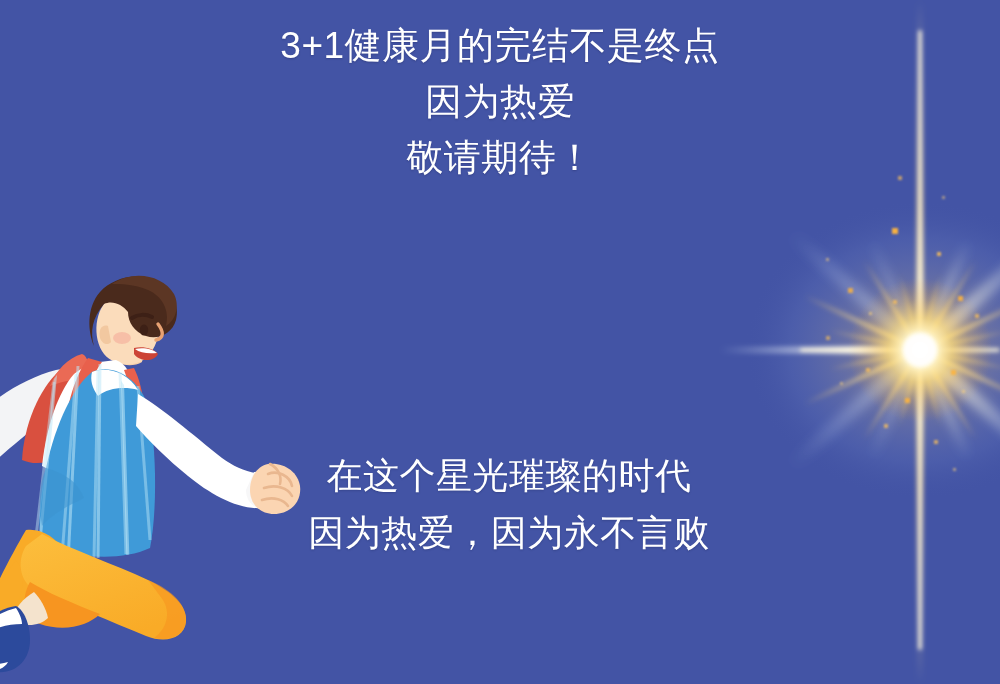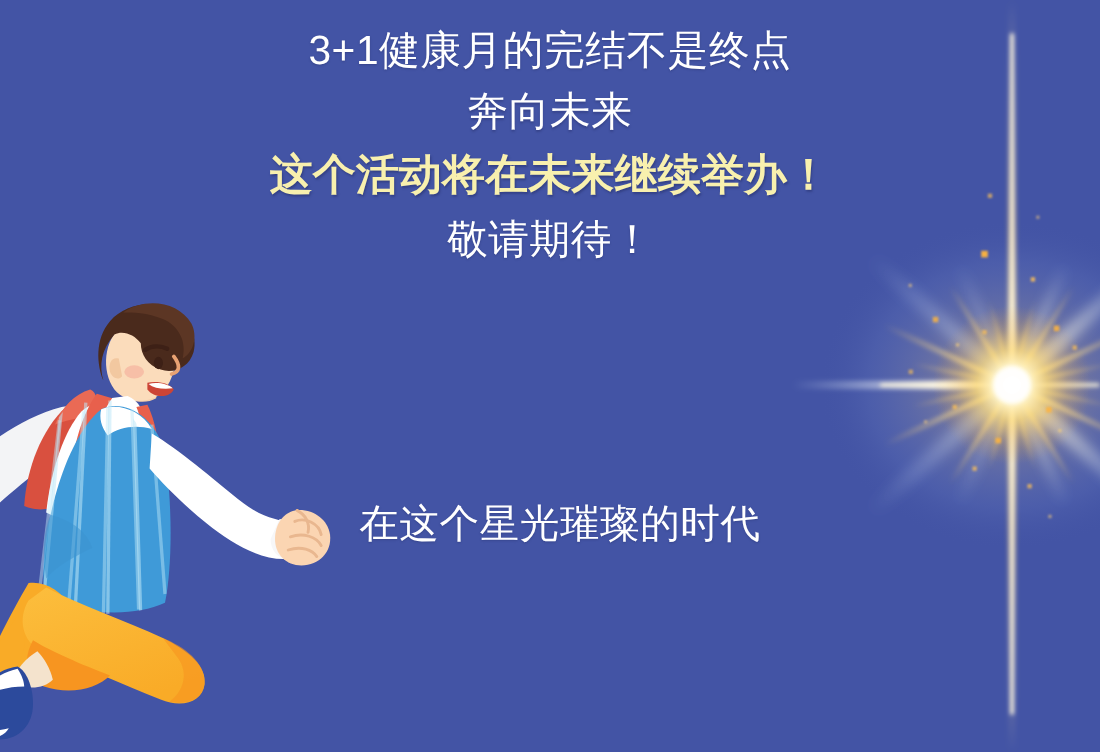--- a/index.html
+++ b/index.html
@@ -364,7 +364,7 @@
 
   <div id="headline-block" class="text-block">
     <span class="line white">3+1健康月的完结不是终点</span>
-    <span class="line white">奔向未来</span>
+    <span class="line white">因为热爱</span>
     <span class="line highlight">这个活动将在未来继续举办！</span>
     <span class="line white">敬请期待！</span>
   </div>

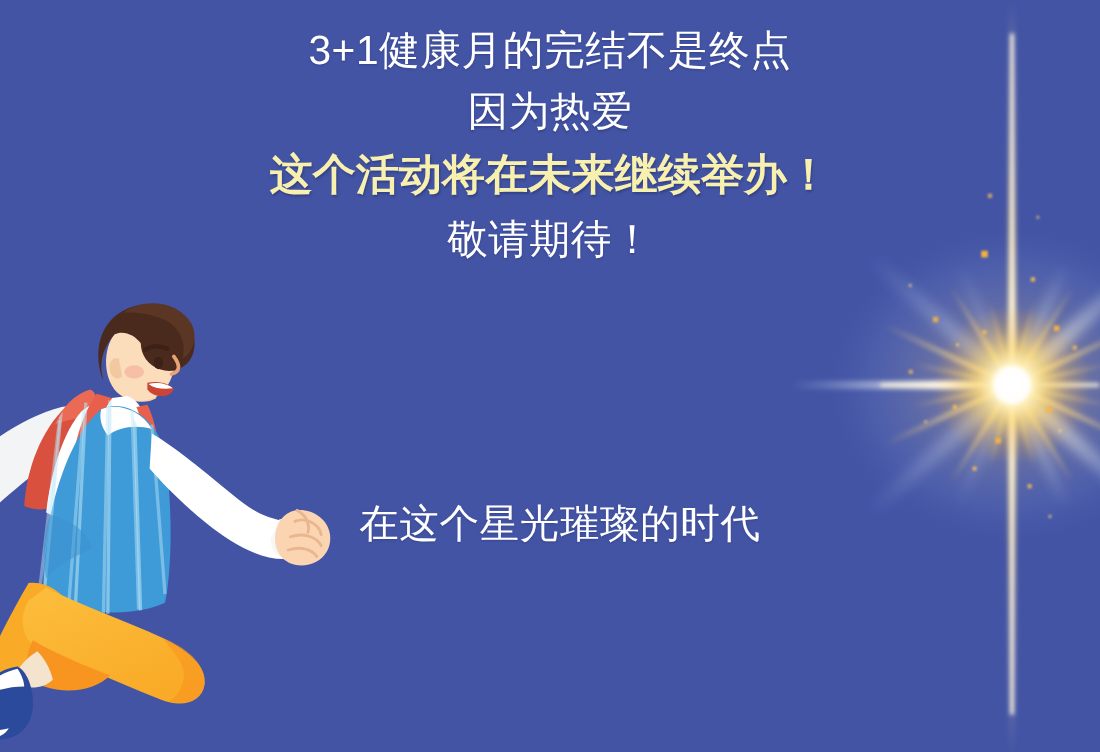--- a/index.html
+++ b/index.html
@@ -365,7 +365,6 @@
   <div id="headline-block" class="text-block">
     <span class="line white">3+1健康月的完结不是终点</span>
     <span class="line white">因为热爱</span>
-    <span class="line highlight">这个活动将在未来继续举办！</span>
     <span class="line white">敬请期待！</span>
   </div>
 

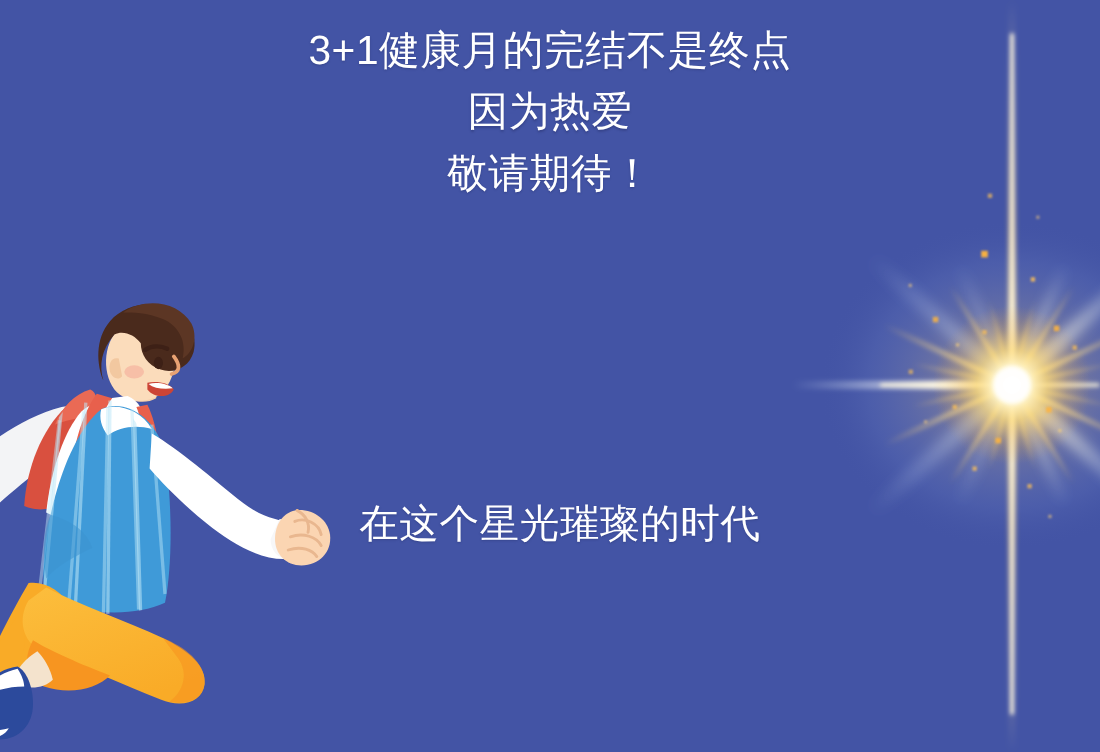--- a/index.html
+++ b/index.html
@@ -370,6 +370,7 @@
 
   <div id="closing-block" class="text-block">
     <span class="line closing">在这个星光璀璨的时代</span>
+    <span class="line closing">因为热爱，因为永不言败</span>
   </div>
 
 </div>

